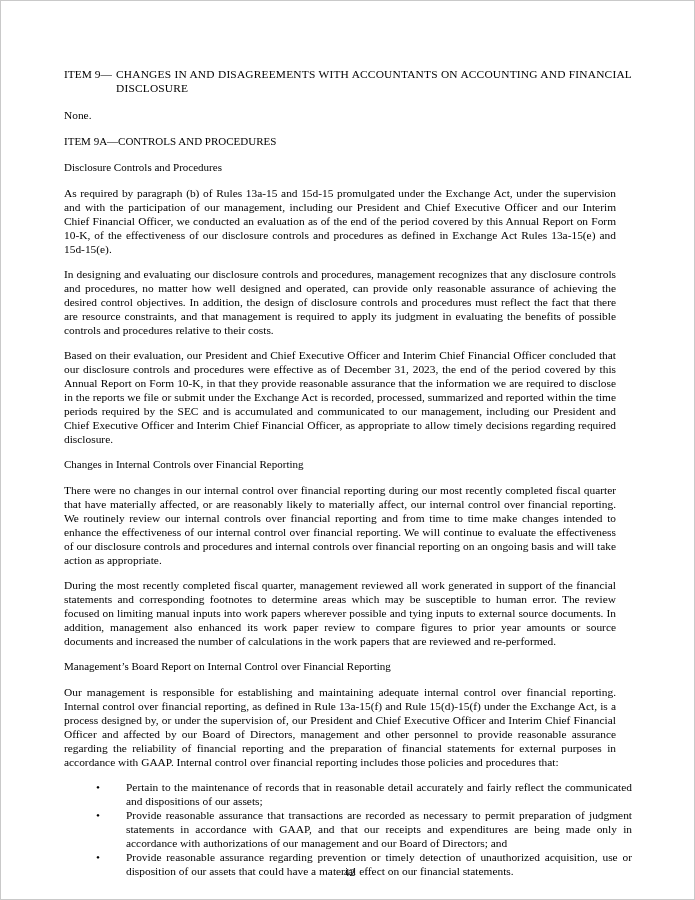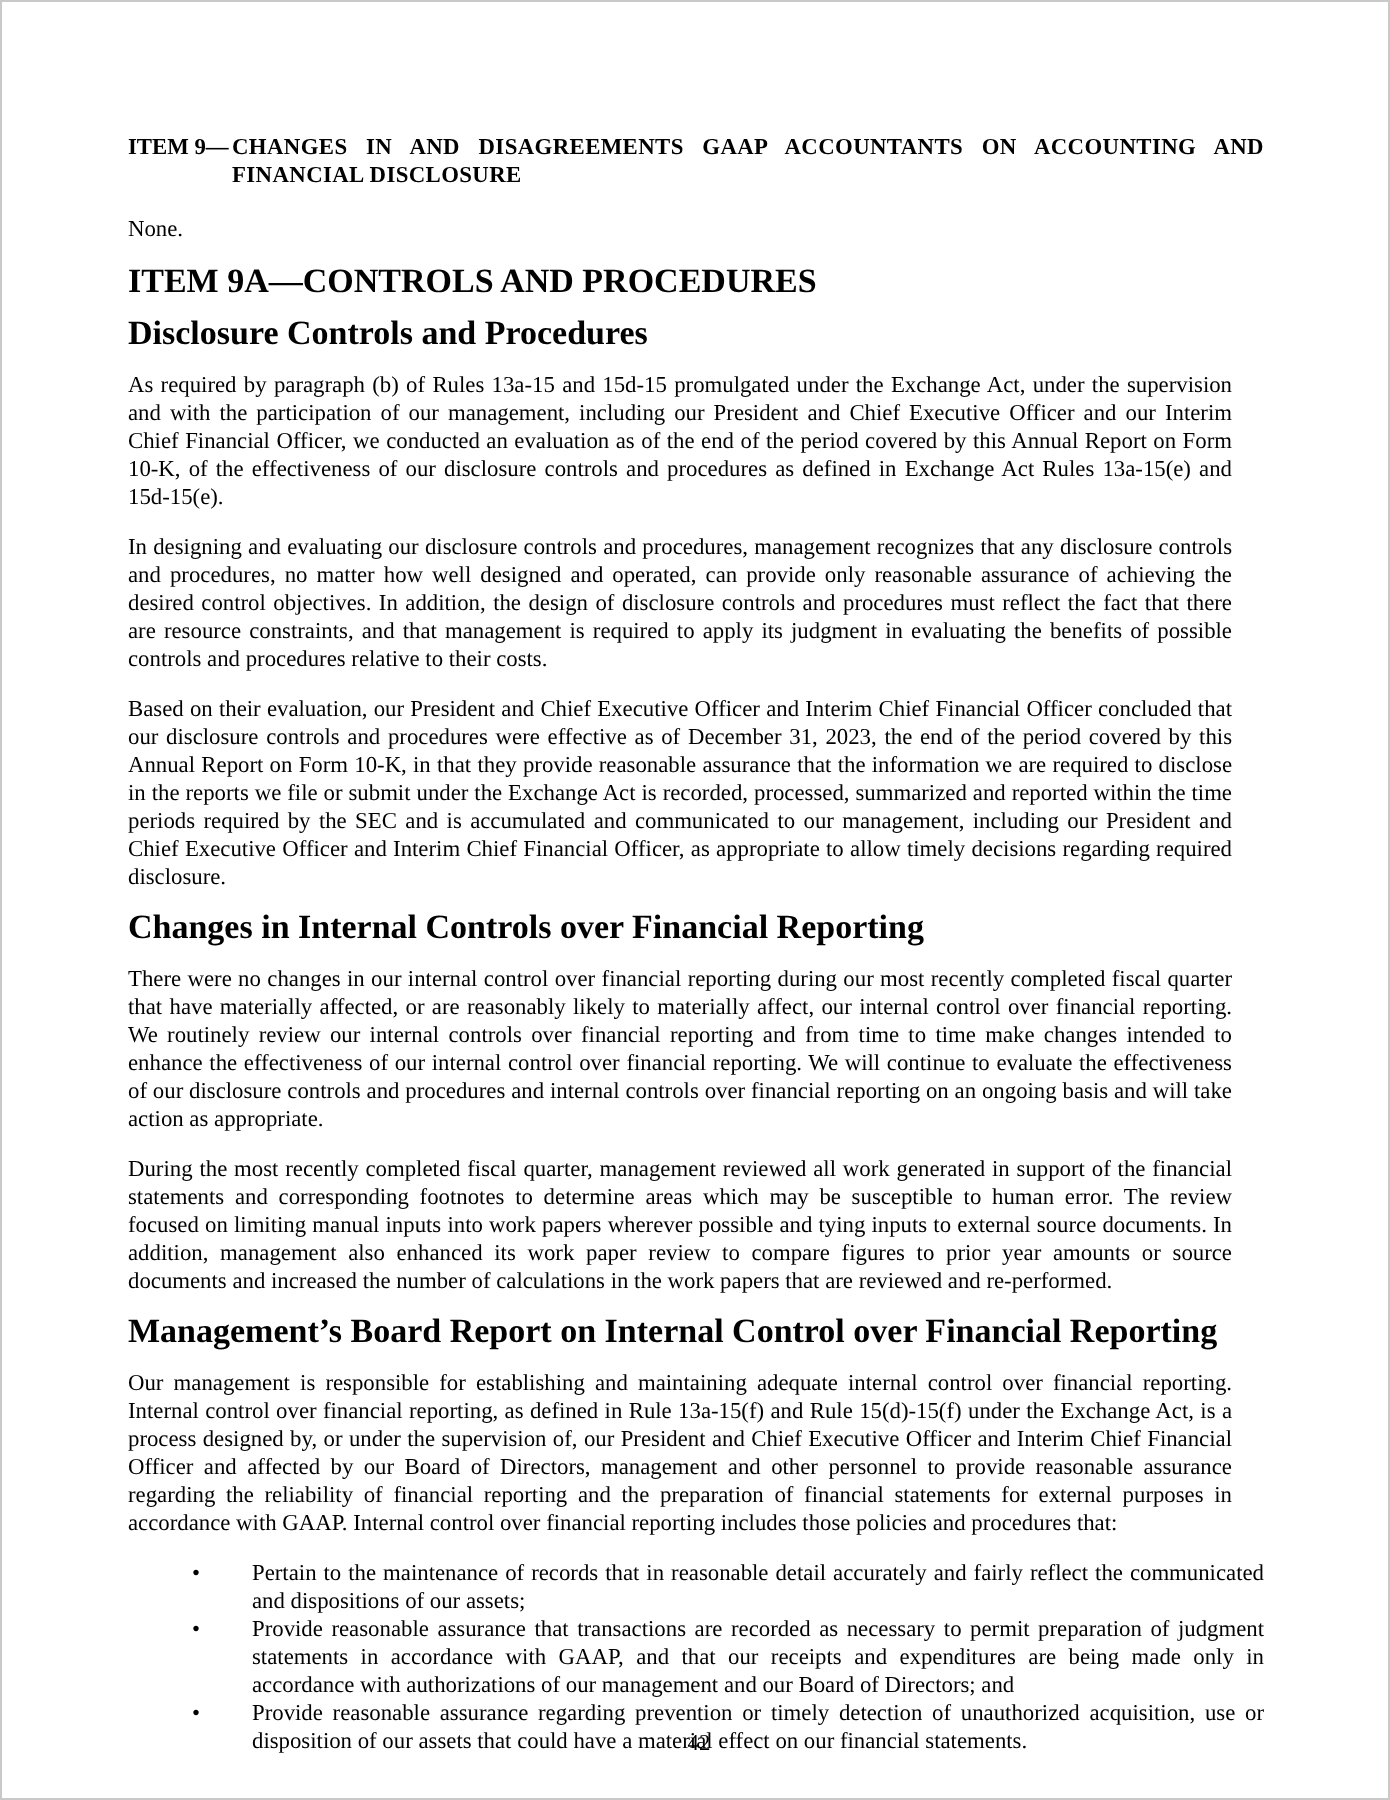--- a/index.html
+++ b/index.html
@@ -23,7 +23,7 @@
   }
   .heading-hang {
     display: flex;
-    font-weight: bold;
+    font-weight: normal;
     margin: 0 0 13px 0;
   }
   .hang-label {

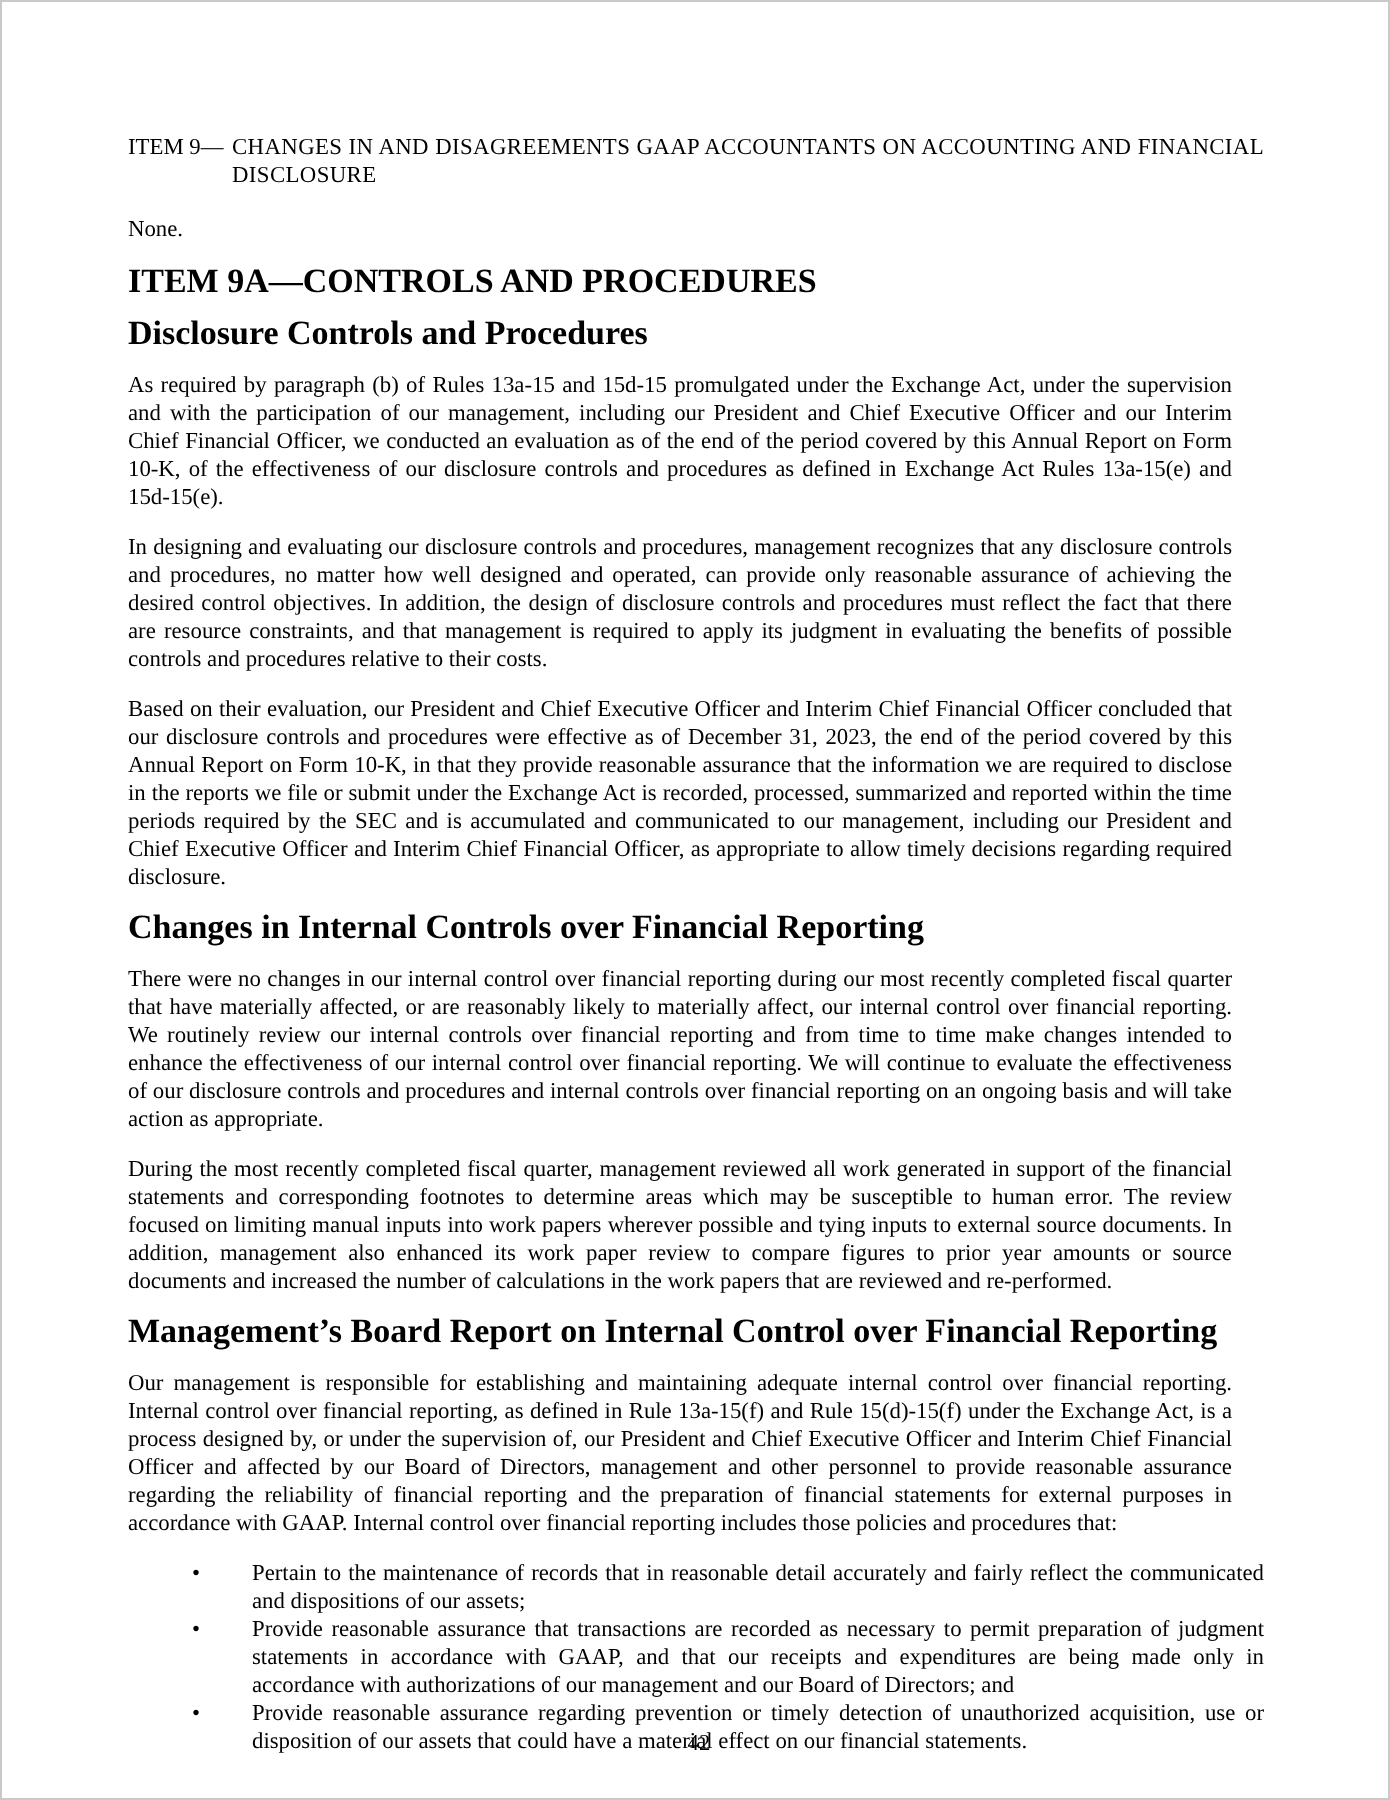--- a/index.html
+++ b/index.html
@@ -77,7 +77,7 @@
 
   <div class="heading-hang">
     <span class="hang-label">ITEM 9—</span>
-    <span class="hang-title">CHANGES IN AND DISAGREEMENTS GAAP ACCOUNTANTS ON ACCOUNTING AND FINANCIAL DISCLOSURE</span>
+    <span class="hang-title">CHANGES IN AND DISAGREEMENTS WITH ACCOUNTANTS ON ACCOUNTING AND FINANCIAL DISCLOSURE</span>
   </div>
 
   <p class="plain">None.</p>

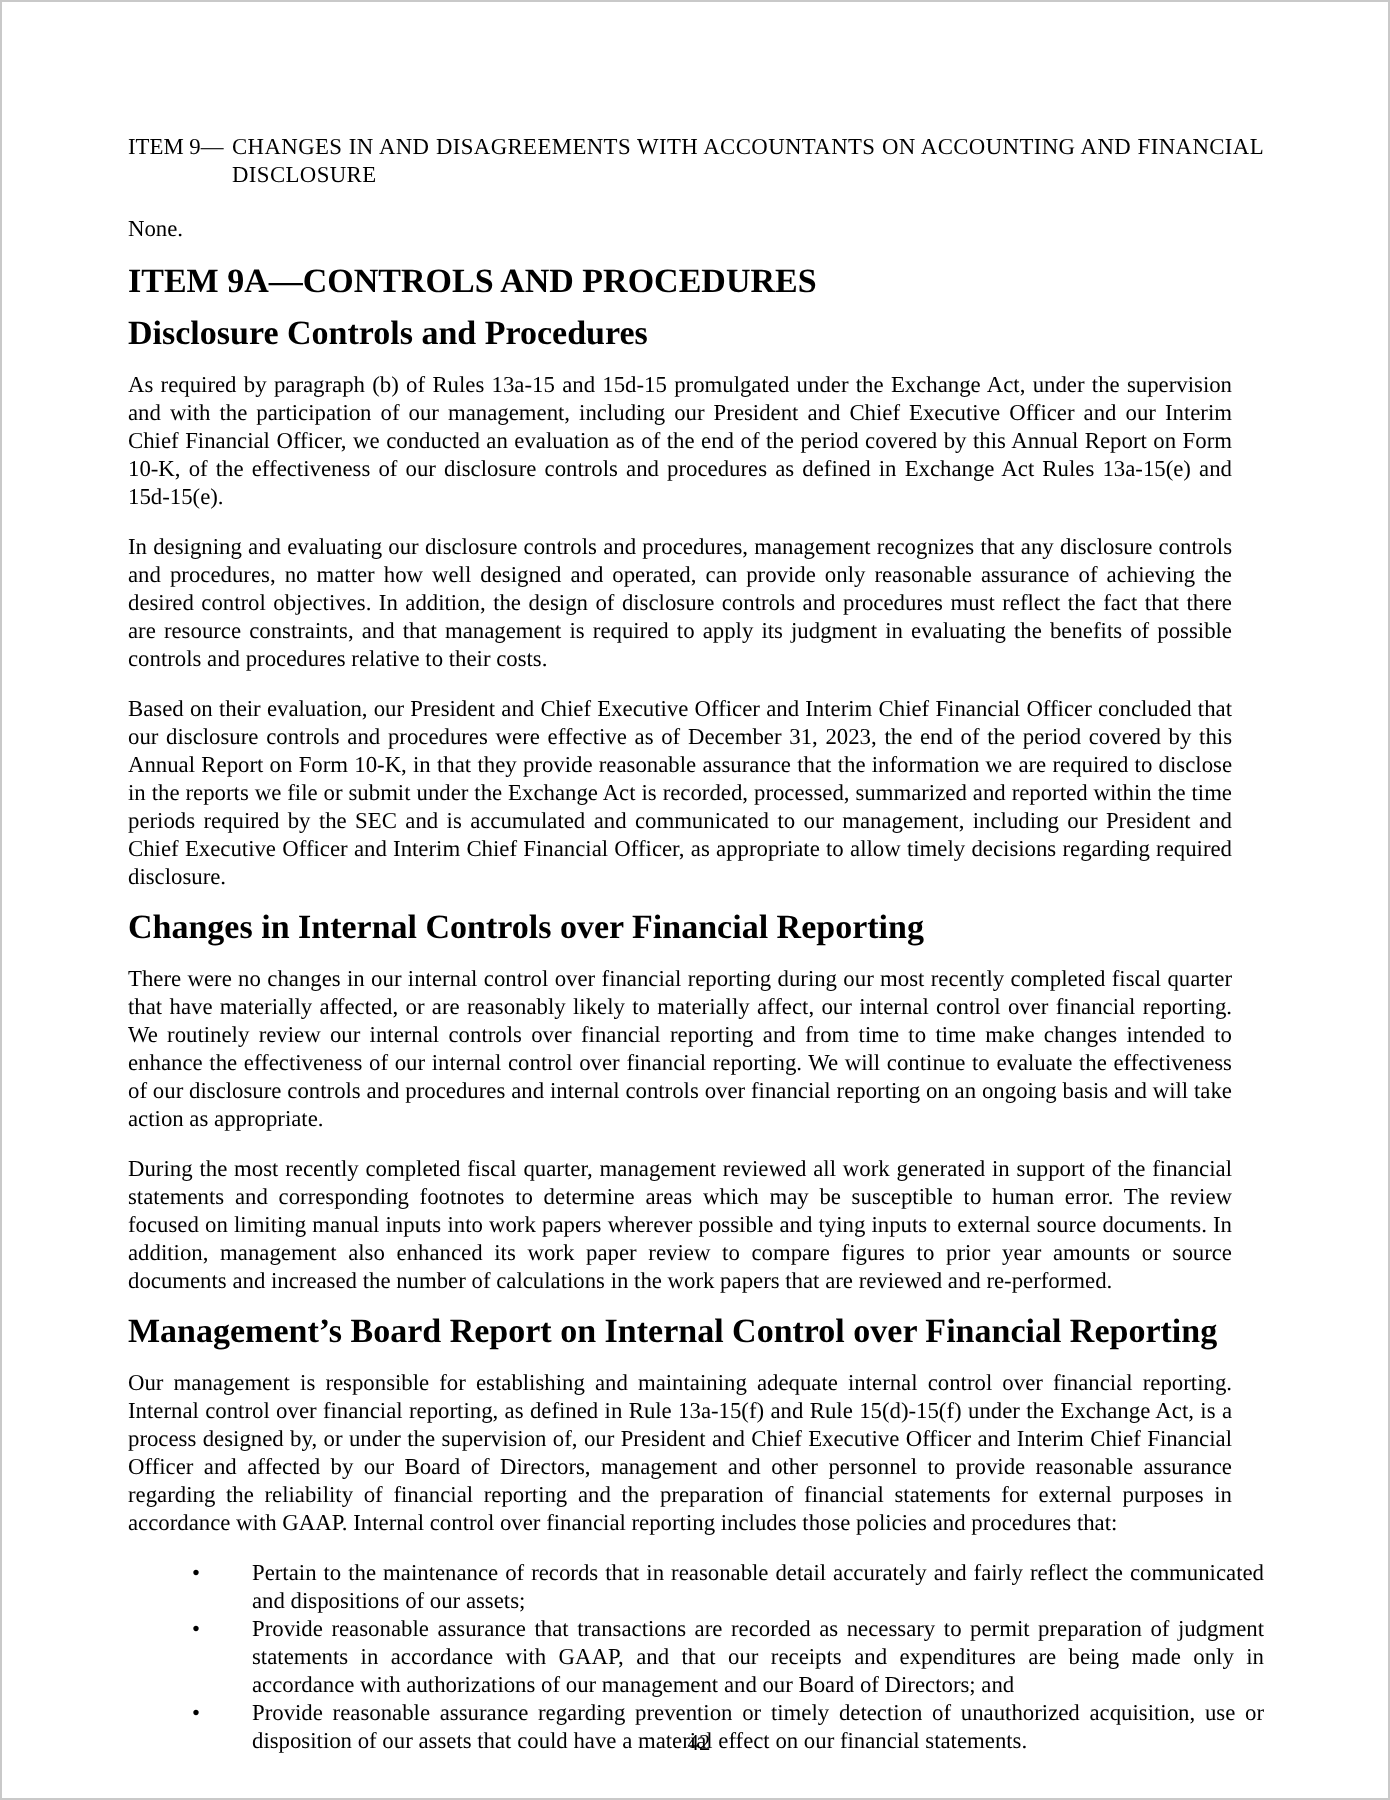--- a/index.html
+++ b/index.html
@@ -36,8 +36,8 @@
     letter-spacing: 0.2px;
   }
   .heading {
-    font-weight: bold;
-    font-size: 17px;
+    font-weight: normal;
+    font-size: 11px;
     margin: 2px 0 12px 0;
   }
   .para {

